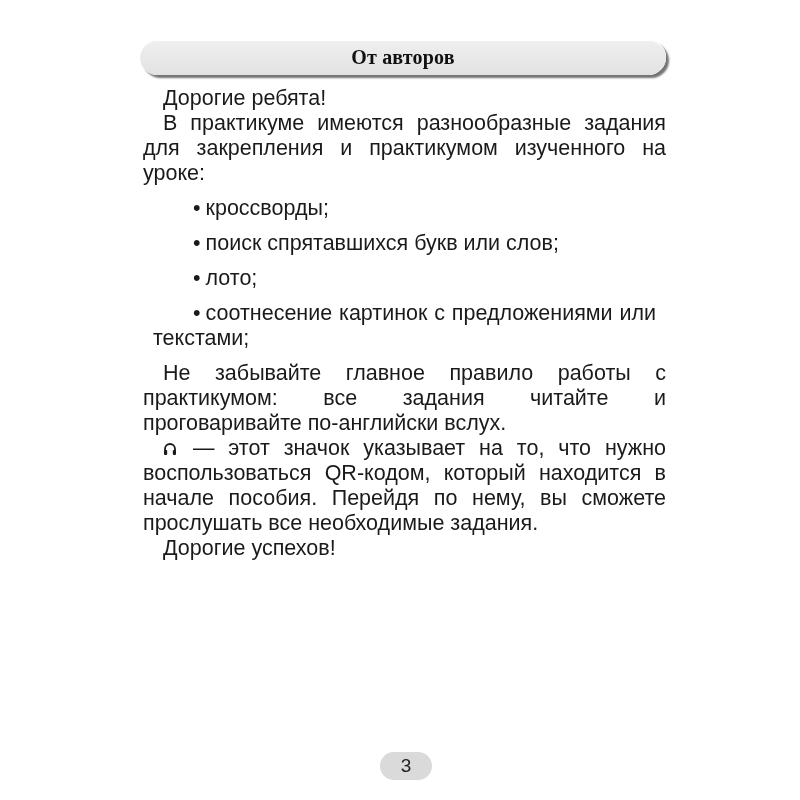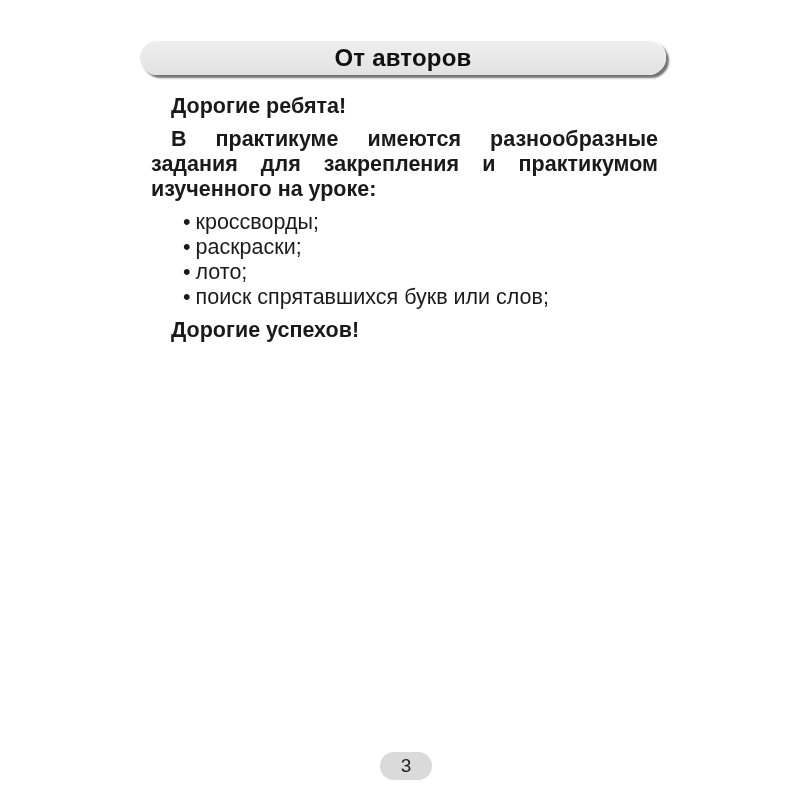--- a/index.html
+++ b/index.html
@@ -29,9 +29,9 @@
       justify-content: center;
     }
     .title-text {
-      font-family: Liberation Sans, sans-serif;
+      font-family: Liberation Serif, serif;
       font-weight: bold;
-      font-size: 24px;
+      font-size: 20px;
       color: #111;
       letter-spacing: 0.2px;
     }

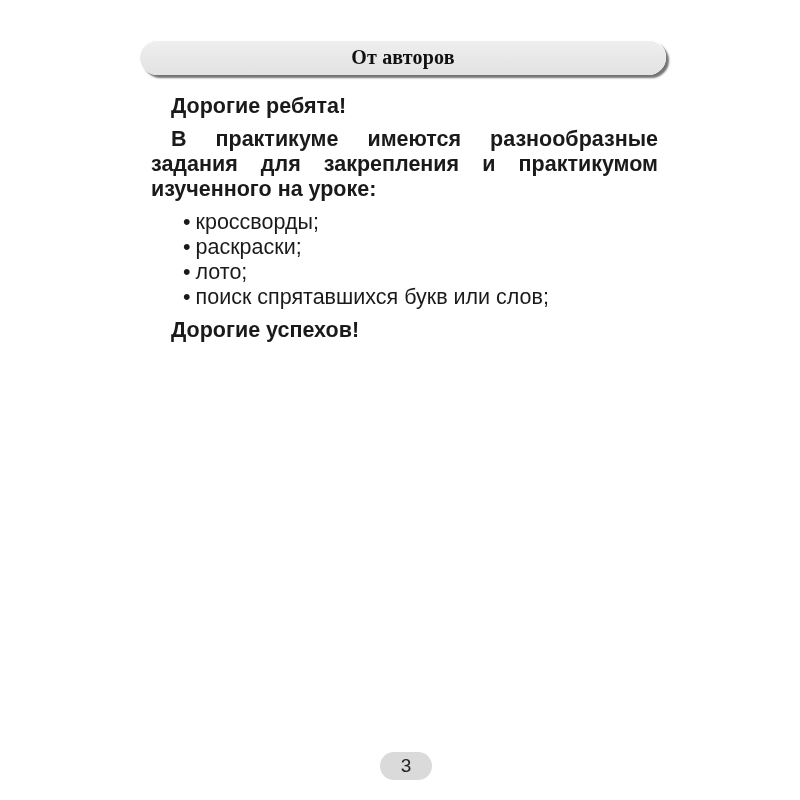--- a/index.html
+++ b/index.html
@@ -44,11 +44,10 @@
       line-height: 25px;
     }
     .para {
-      margin: 8px;
+      margin: 0;
       text-indent: 20px;
       text-align: justify;
       text-align-last: left;
-      font-weight: bold;
     }
     .list-item {
       margin: 0;

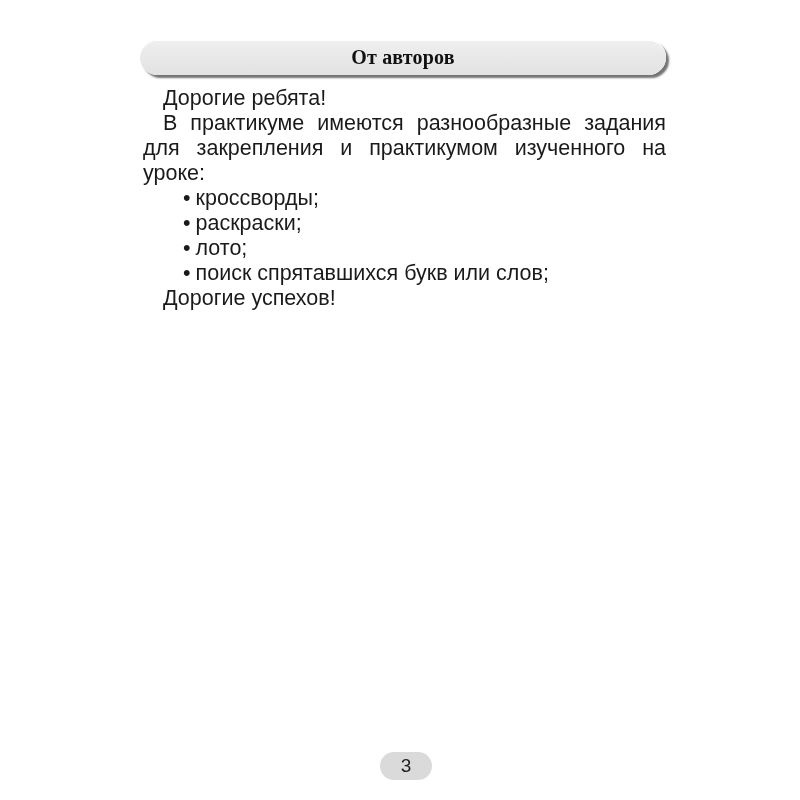--- a/index.html
+++ b/index.html
@@ -50,7 +50,7 @@
       text-align-last: left;
     }
     .list-item {
-      margin: 0;
+      margin: 10px;
       text-indent: 20px;
       text-align: justify;
       text-align-last: left;

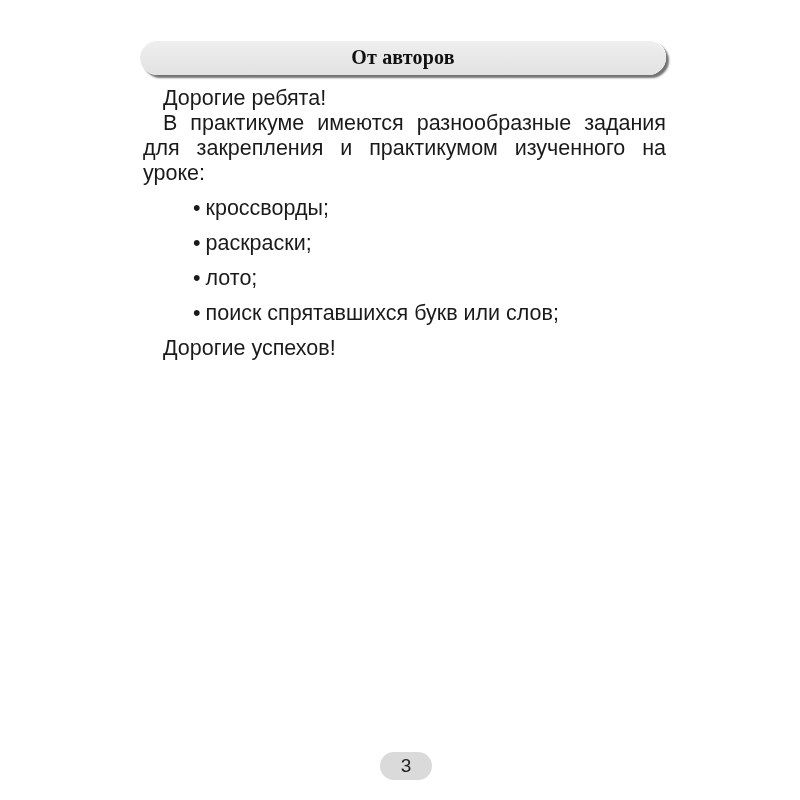--- a/index.html
+++ b/index.html
@@ -94,7 +94,6 @@
 
   <div>
     <p class="list-item"><span class="bullet">•</span><span>кроссворды;</span></p>
-    <p class="list-item"><span class="bullet">•</span><span>раскраски;</span></p>
     <p class="list-item"><span class="bullet">•</span><span>лото;</span></p>
     <p class="list-item"><span class="bullet">•</span><span>поиск спрятавшихся букв или слов;</span></p>
   </div>

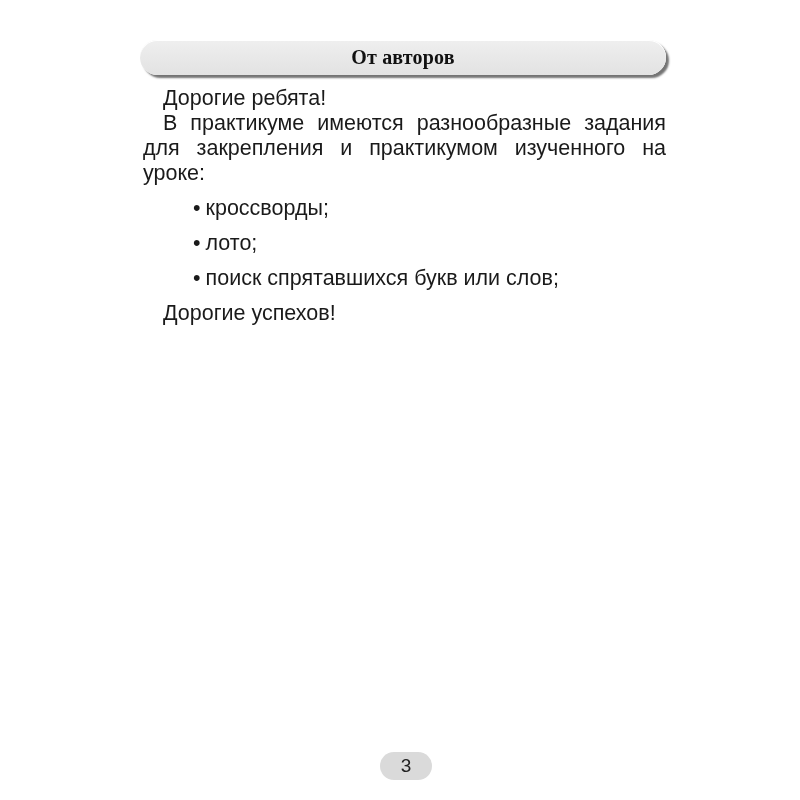--- a/index.html
+++ b/index.html
@@ -94,8 +94,8 @@
 
   <div>
     <p class="list-item"><span class="bullet">•</span><span>кроссворды;</span></p>
+    <p class="list-item"><span class="bullet">•</span><span>поиск спрятавшихся букв или слов;</span></p>
     <p class="list-item"><span class="bullet">•</span><span>лото;</span></p>
-    <p class="list-item"><span class="bullet">•</span><span>поиск спрятавшихся букв или слов;</span></p>
   </div>
 
   <p class="para">Дорогие успехов!</p>

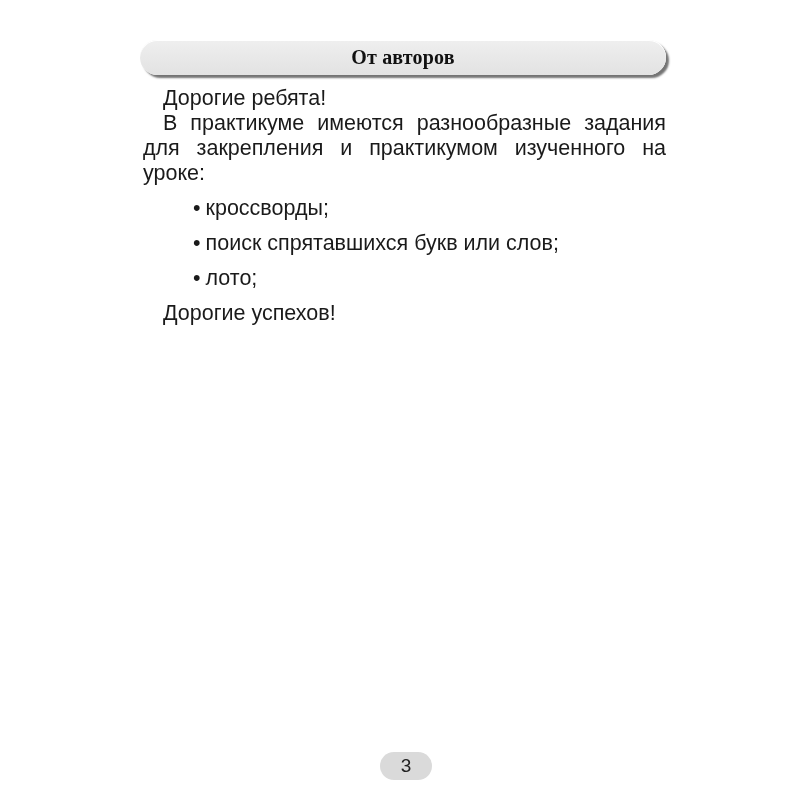--- a/index.html
+++ b/index.html
@@ -96,6 +96,7 @@
     <p class="list-item"><span class="bullet">•</span><span>кроссворды;</span></p>
     <p class="list-item"><span class="bullet">•</span><span>поиск спрятавшихся букв или слов;</span></p>
     <p class="list-item"><span class="bullet">•</span><span>лото;</span></p>
+    <p class="list-item"><span class="bullet">•</span><span>соотнесение картинок с предложениями или текстами;</span></p>
   </div>
 
   <p class="para">Дорогие успехов!</p>

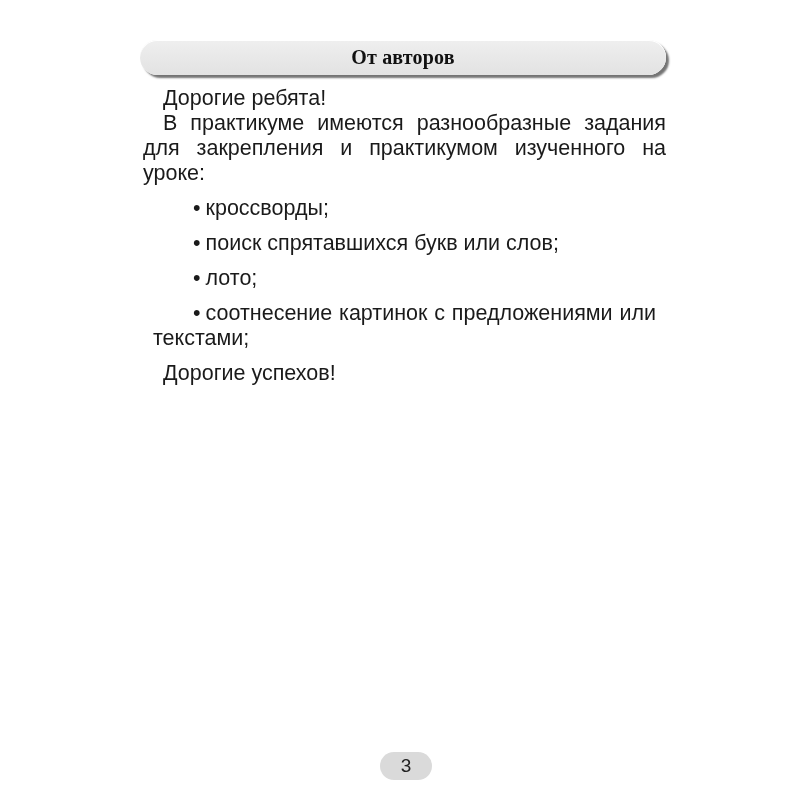--- a/index.html
+++ b/index.html
@@ -99,6 +99,7 @@
     <p class="list-item"><span class="bullet">•</span><span>соотнесение картинок с предложениями или текстами;</span></p>
   </div>
 
+  <p class="para">Не забывайте главное правило работы с практикумом: все задания читайте и проговаривайте по-английски вслух.</p>
   <p class="para">Дорогие успехов!</p>
 </div>
 

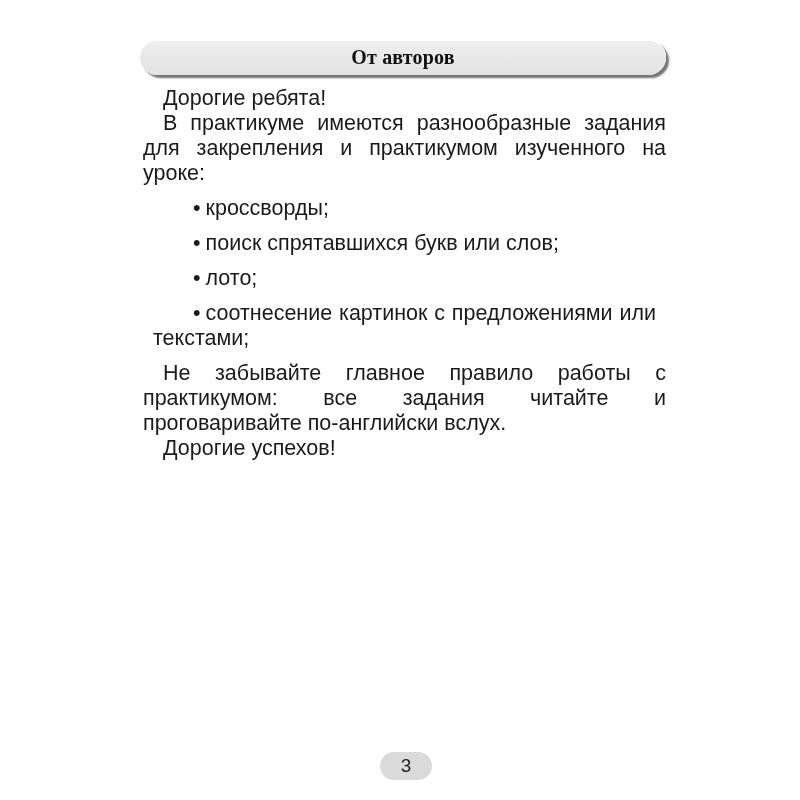--- a/index.html
+++ b/index.html
@@ -100,6 +100,11 @@
   </div>
 
   <p class="para">Не забывайте главное правило работы с практикумом: все задания читайте и проговаривайте по-английски вслух.</p>
+  <p class="para"><svg class="headphones" viewBox="0 0 14 14">
+        <path d="M2 9 V7 A5 5 0 0 1 12 7 V9" fill="none" stroke="#1a1a1a" stroke-width="1.8"></path>
+        <rect x="1" y="8" width="3.2" height="5" rx="1" fill="#1a1a1a"></rect>
+        <rect x="9.8" y="8" width="3.2" height="5" rx="1" fill="#1a1a1a"></rect>
+      </svg><span> — этот значок указывает на то, что нужно воспользоваться QR-кодом, который находится в начале пособия. Перейдя по нему, вы сможете прослушать все необходимые задания.</span></p>
   <p class="para">Дорогие успехов!</p>
 </div>
 

